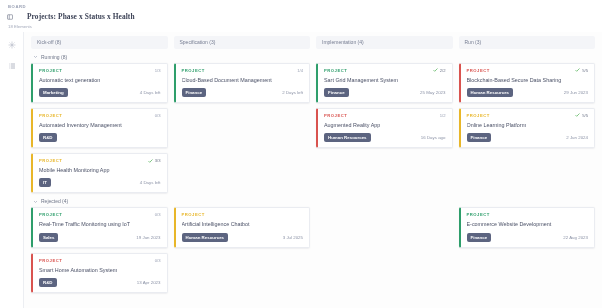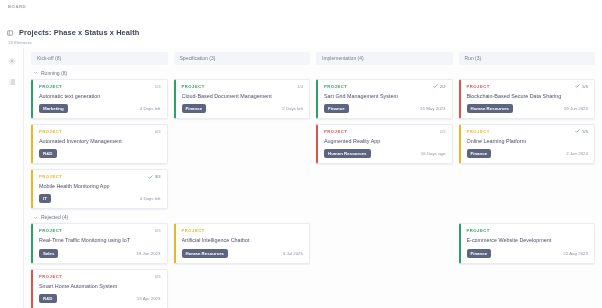--- a/index.html
+++ b/index.html
@@ -17,7 +17,7 @@
     font-size: 4.2px; letter-spacing: .55px; color: #9aa1b4;
     text-transform: uppercase; font-weight: 700; padding-left: 1px;
   }
-  .board-title-row { display: flex; align-items: center; gap: 6px; margin-top: 19px; }
+  .board-title-row { display: flex; align-items: center; gap: 14px; margin-top: 3px; font-family: Liberation Serif, serif; }
   .board-icon { width: 6px; height: 6px; position: relative; flex: 0 0 auto; }
   .board-icon svg { display: block; }
   .board-title { font-size: 7.4px; font-weight: 700; color: #3d4357; letter-spacing: .1px; }

